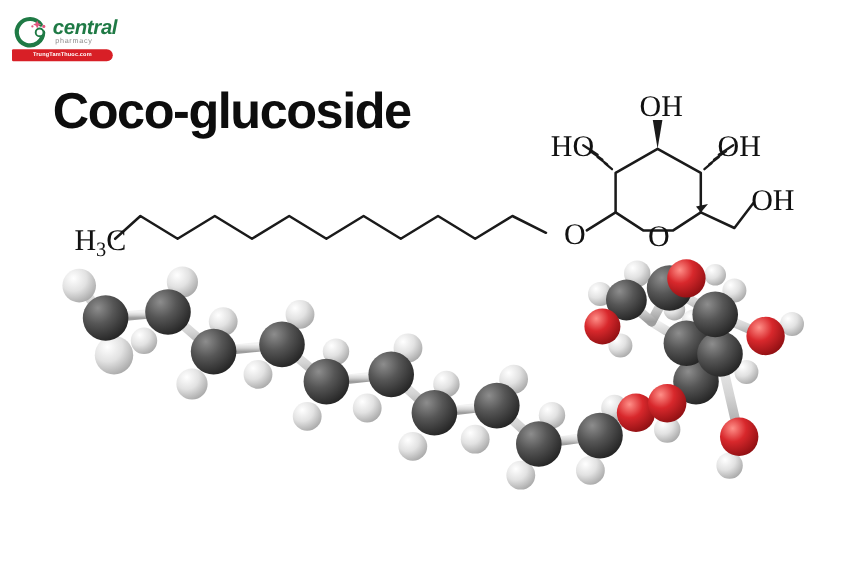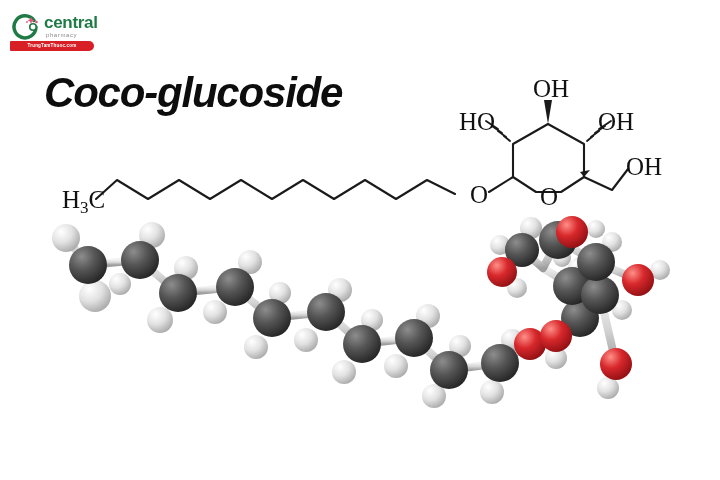--- a/index.html
+++ b/index.html
@@ -22,7 +22,7 @@
   #logo-wordmark {
     position: absolute; left: 36px; top: 4px;
     font-size: 17px; font-weight: bold;
-    color: #1f7a45; letter-spacing: -0.3px; line-height: 1;
+    color: #1f7a45; letter-spacing: -0.3px; line-height: 1; font-style: italic;
   }
   #logo-sub {
     position: absolute; left: 38px; top: 22px;

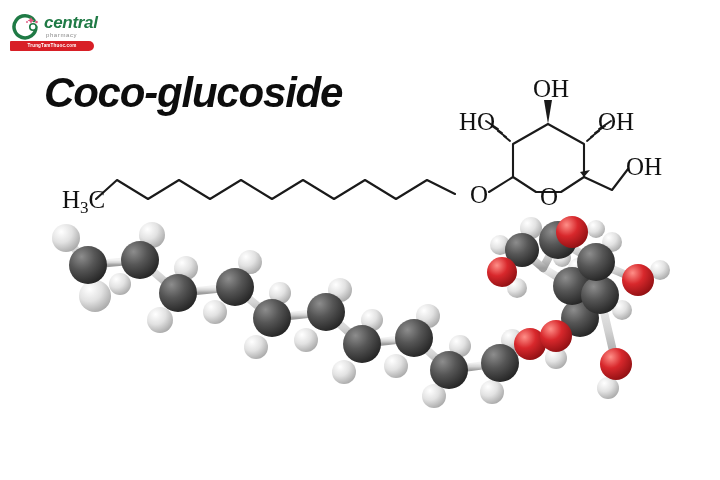--- a/index.html
+++ b/index.html
@@ -48,7 +48,6 @@
     font-size: 42px; font-weight: bold; color: #0d0d0d;
     letter-spacing: -1.2px; line-height: 1;
     white-space: nowrap;
-    font-style: italic;
   }
 
   

